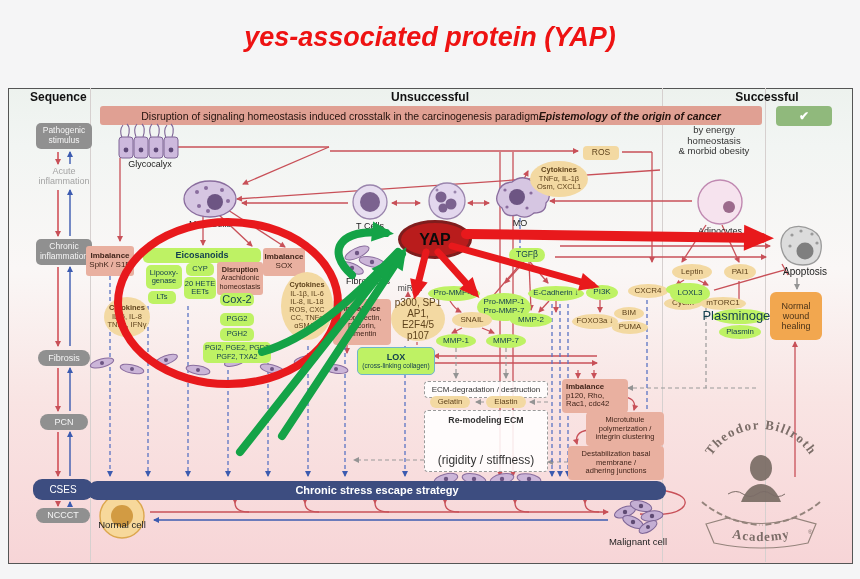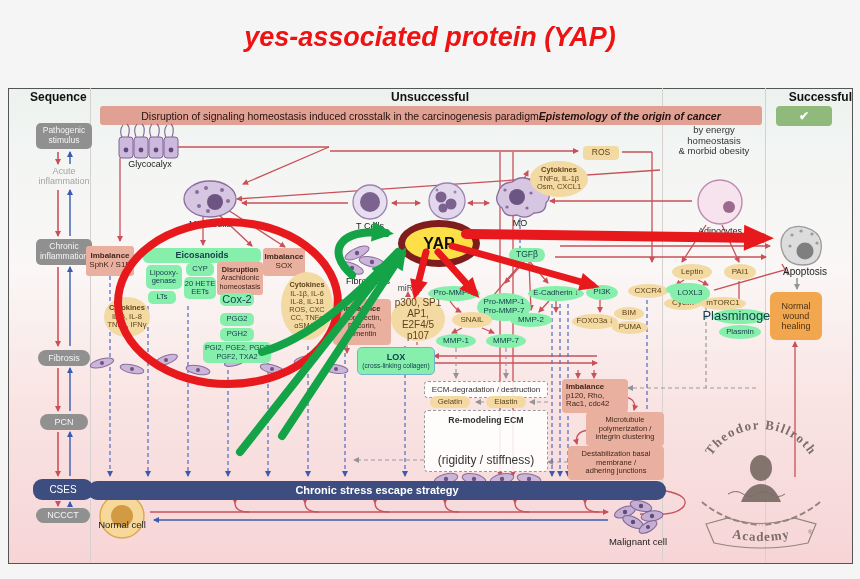--- a/index.html
+++ b/index.html
@@ -43,7 +43,7 @@
 
   <div class="abs hdr" style="left:30px;top:90px;width:70px;">Sequence</div>
   <div class="abs hdr" style="left:330px;top:90px;width:200px;text-align:center;">Unsuccessful</div>
-  <div class="abs hdr" style="left:748px;top:90px;width:104px;text-align:right;">Successful</div>
+  <div class="abs hdr" style="left:715px;top:90px;width:104px;text-align:center;">Successful</div>
 
   <div class="abs" style="left:100px;top:106px;width:662px;height:19px;background:#e0a093;border-radius:3px;
        display:flex;align-items:center;justify-content:center;font-size:10.5px;color:#23120d;">

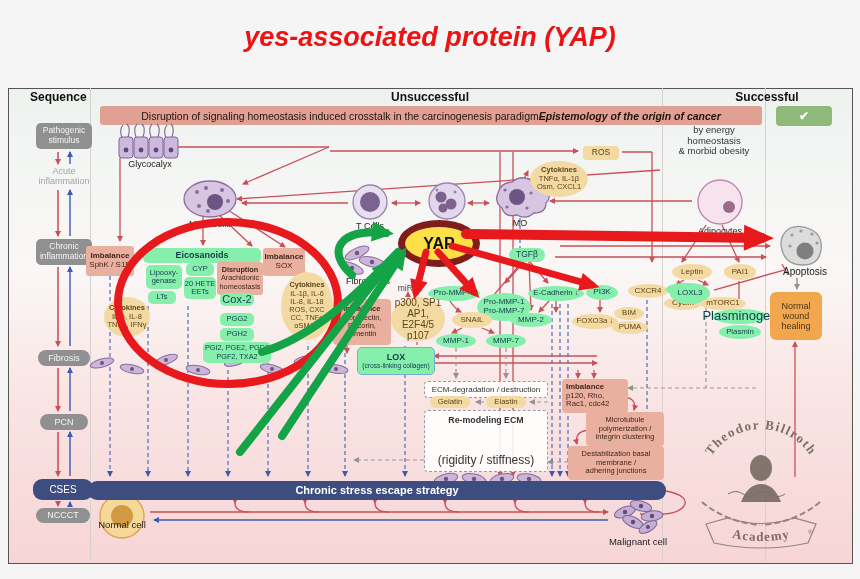--- a/index.html
+++ b/index.html
@@ -24,7 +24,7 @@
   .lbl{position:absolute;text-align:center;color:#222;white-space:pre-line;line-height:1.12;}
   .dashedbox{position:absolute;border:1.4px dashed #9a9a9a;background:rgba(255,255,255,0.88);border-radius:4px;
         display:flex;flex-direction:column;align-items:center;justify-content:flex-start;text-align:center;color:#333;}
-  .yap{position:absolute;background:#fde047;border:7px solid #7f1d1d;border-radius:50%;
+  .yap{position:absolute;background:#b91c1c;border:3px solid #7f1d1d;border-radius:50%;
        display:flex;align-items:center;justify-content:center;font-weight:bold;font-size:16px;color:#0c0c0c;}
   svg{position:absolute;left:0;top:0;overflow:visible;}
   .noptr{pointer-events:none;}

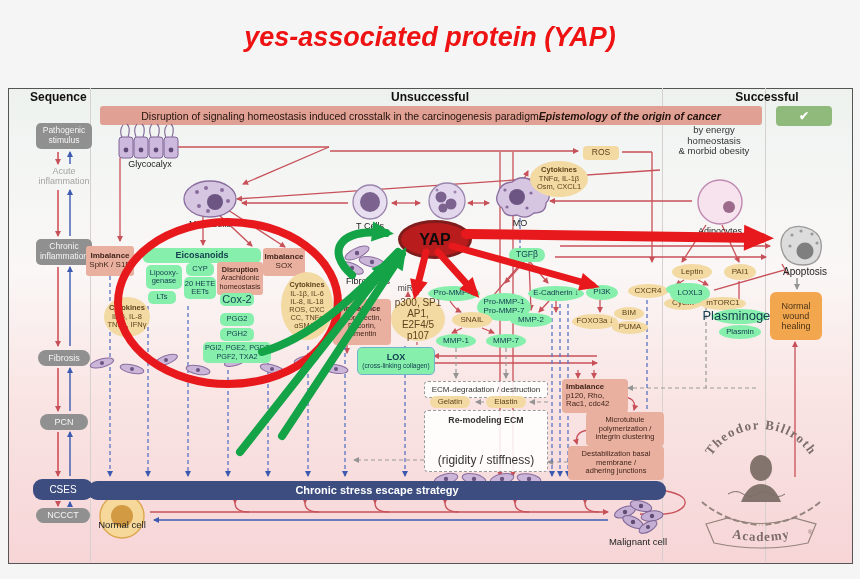--- a/index.html
+++ b/index.html
@@ -12,7 +12,7 @@
   .hdr{font-weight:bold;font-size:12px;color:#111;}
   .node{position:absolute;display:flex;flex-direction:column;align-items:center;justify-content:center;
         text-align:center;white-space:pre-line;line-height:1.12;border-radius:5px;}
-  .blue{background:#86efac;color:#14404f;}
+  .blue{background:#bef264;color:#14404f;}
   .salmon{background:#e9b0a0;color:#42251b;}
   .tan{background:#f3d9a2;color:#5f431c;}
   .ell{border-radius:50%;}

